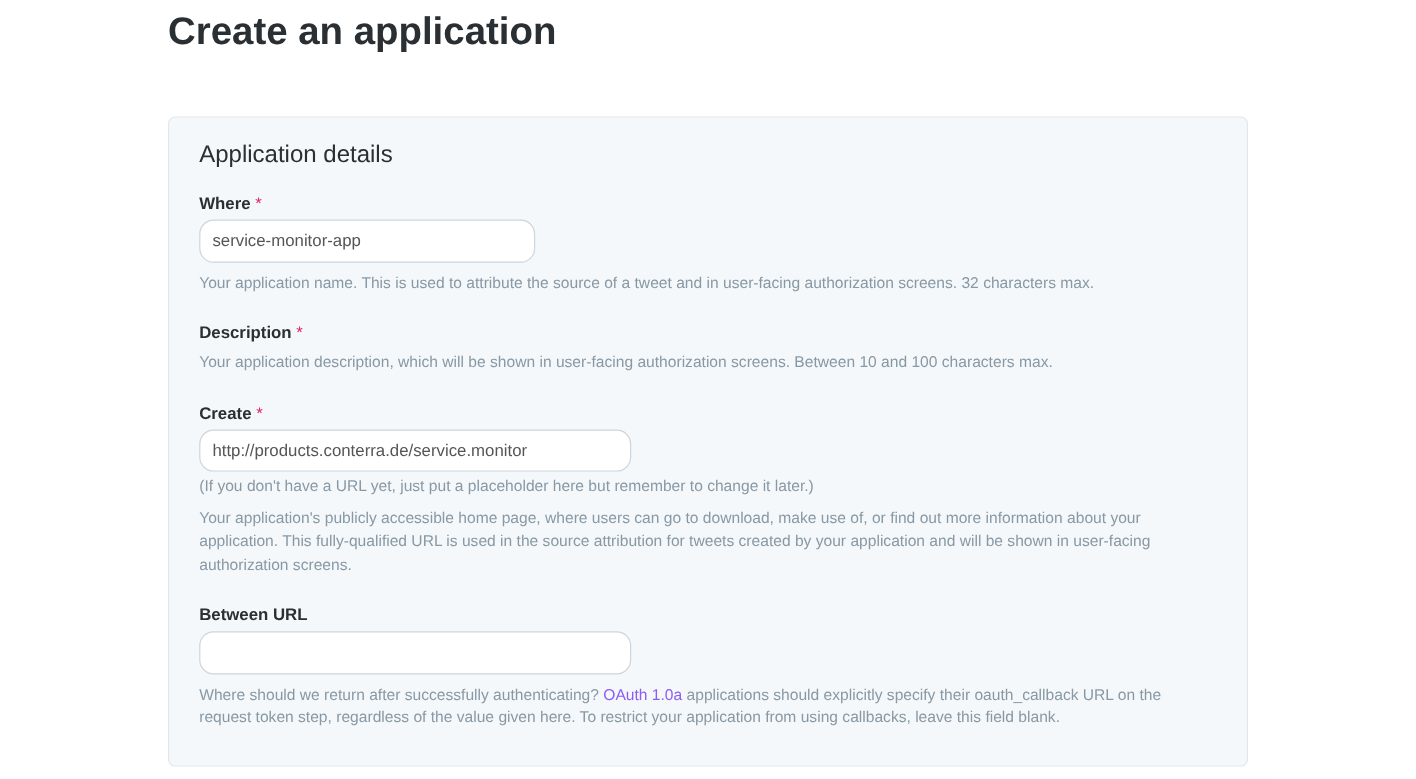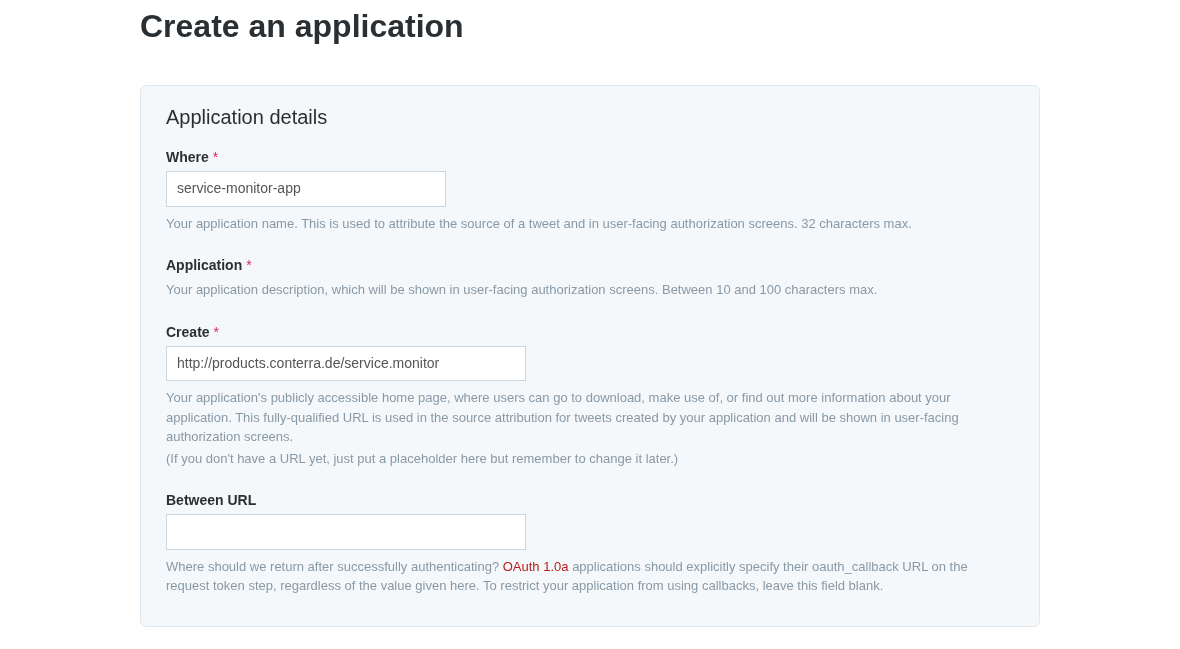--- a/index.html
+++ b/index.html
@@ -20,7 +20,7 @@
       font-size: 32px;
       font-weight: 700;
       color: #292f33;
-      margin-bottom: 40px;
+      margin-bottom: 52px;
       margin-top: 8px;
     }
     .panel {

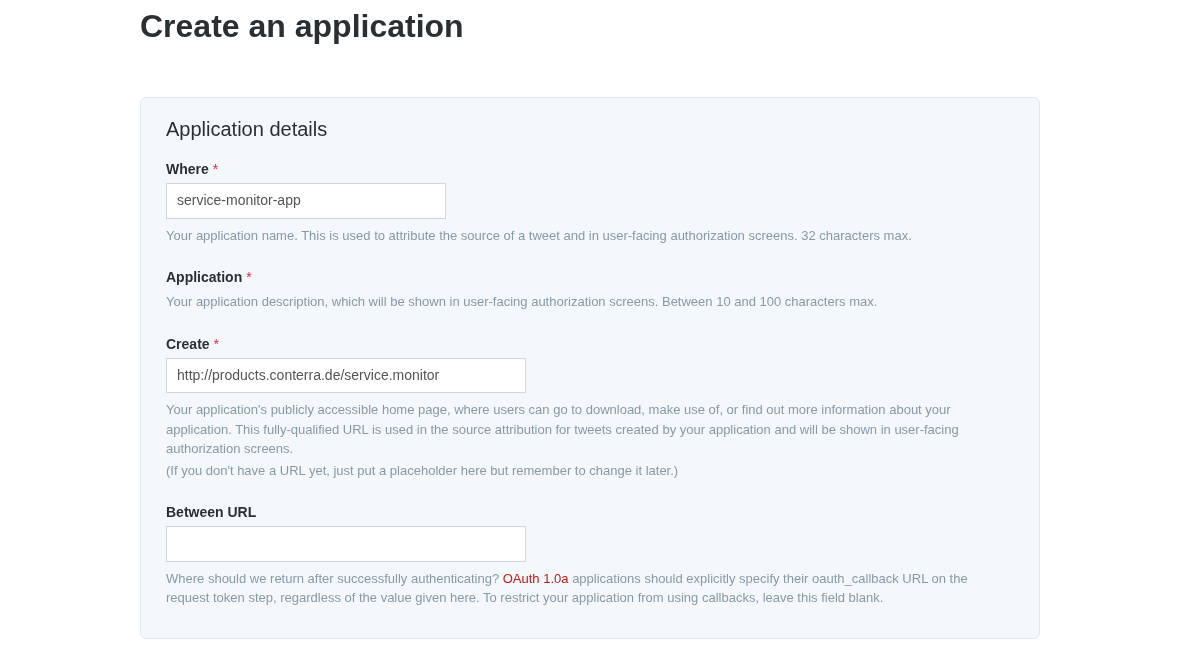--- a/index.html
+++ b/index.html
@@ -57,7 +57,7 @@
       color: #555;
       background: #ffffff;
       border: 1px solid #ccd6dd;
-      border-radius: 0;
+      border-radius: 12px;
       line-height: 1.4;
     }
     .form-input.narrow {

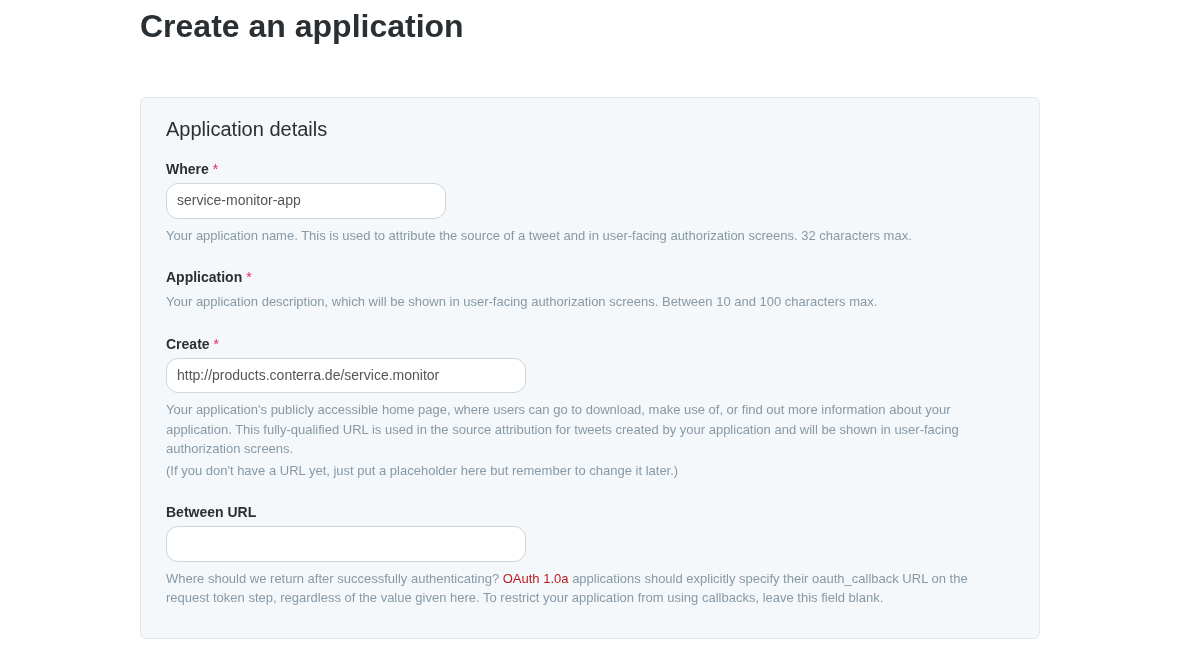--- a/index.html
+++ b/index.html
@@ -97,7 +97,7 @@
 
     <div class="form-group">
       <label class="form-label">
-        <span>Application</span>
+        <span>Description</span>
         <span class="required-star">*</span>
       </label>
       <p class="help-text">Your application description, which will be shown in user-facing authorization screens. Between 10 and 100 characters max.</p>

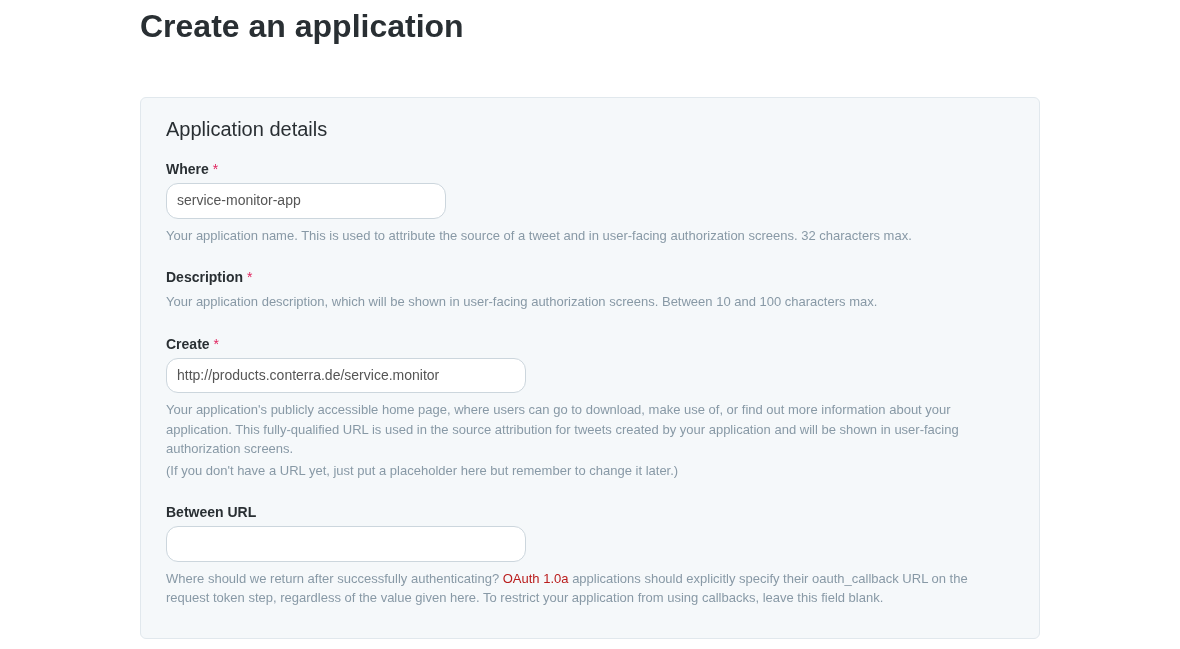--- a/index.html
+++ b/index.html
@@ -109,8 +109,8 @@
         <span class="required-star">*</span>
       </label>
       <input type="text" class="form-input medium" value="http://products.conterra.de/service.monitor" style="">
+      <p class="help-text" style="margin-top:2px;">(If you don't have a URL yet, just put a placeholder here but remember to change it later.)</p>
       <p class="help-text">Your application's publicly accessible home page, where users can go to download, make use of, or find out more information about your application. This fully-qualified URL is used in the source attribution for tweets created by your application and will be shown in user-facing authorization screens.</p>
-      <p class="help-text" style="margin-top:2px;">(If you don't have a URL yet, just put a placeholder here but remember to change it later.)</p>
     </div>
 
     <div class="form-group" style="margin-bottom:0;">

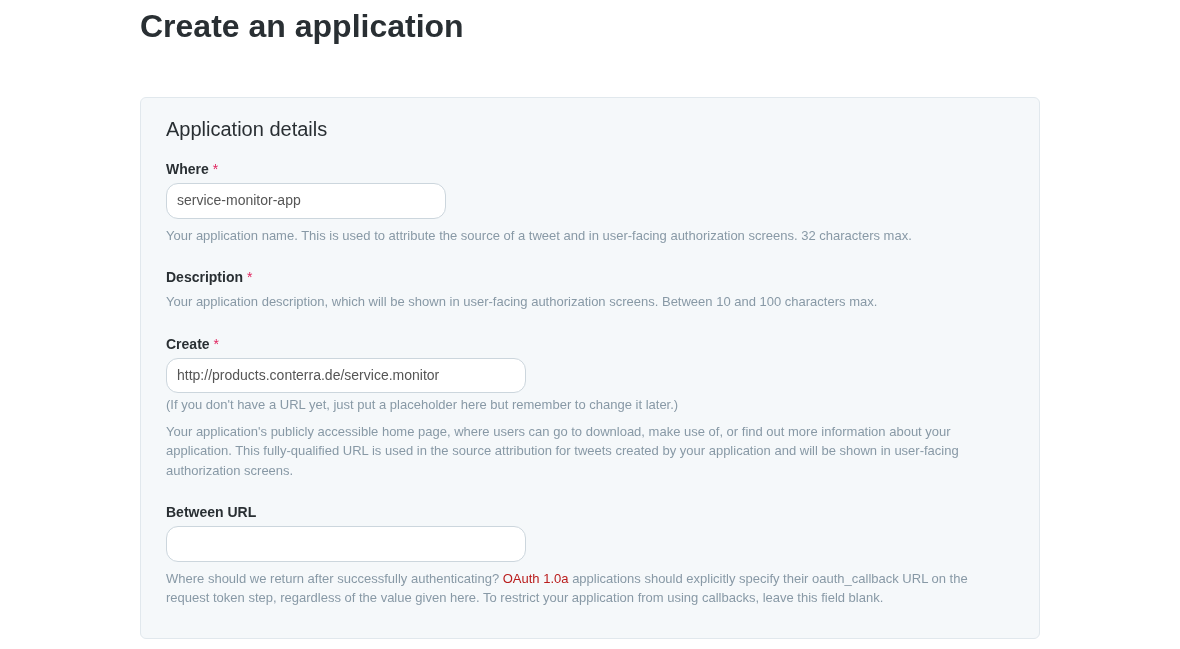--- a/index.html
+++ b/index.html
@@ -73,7 +73,7 @@
       line-height: 1.5;
     }
     .help-link {
-      color: #b91c1c;
+      color: #8b5cf6;
       text-decoration: none;
     }
   </style>

